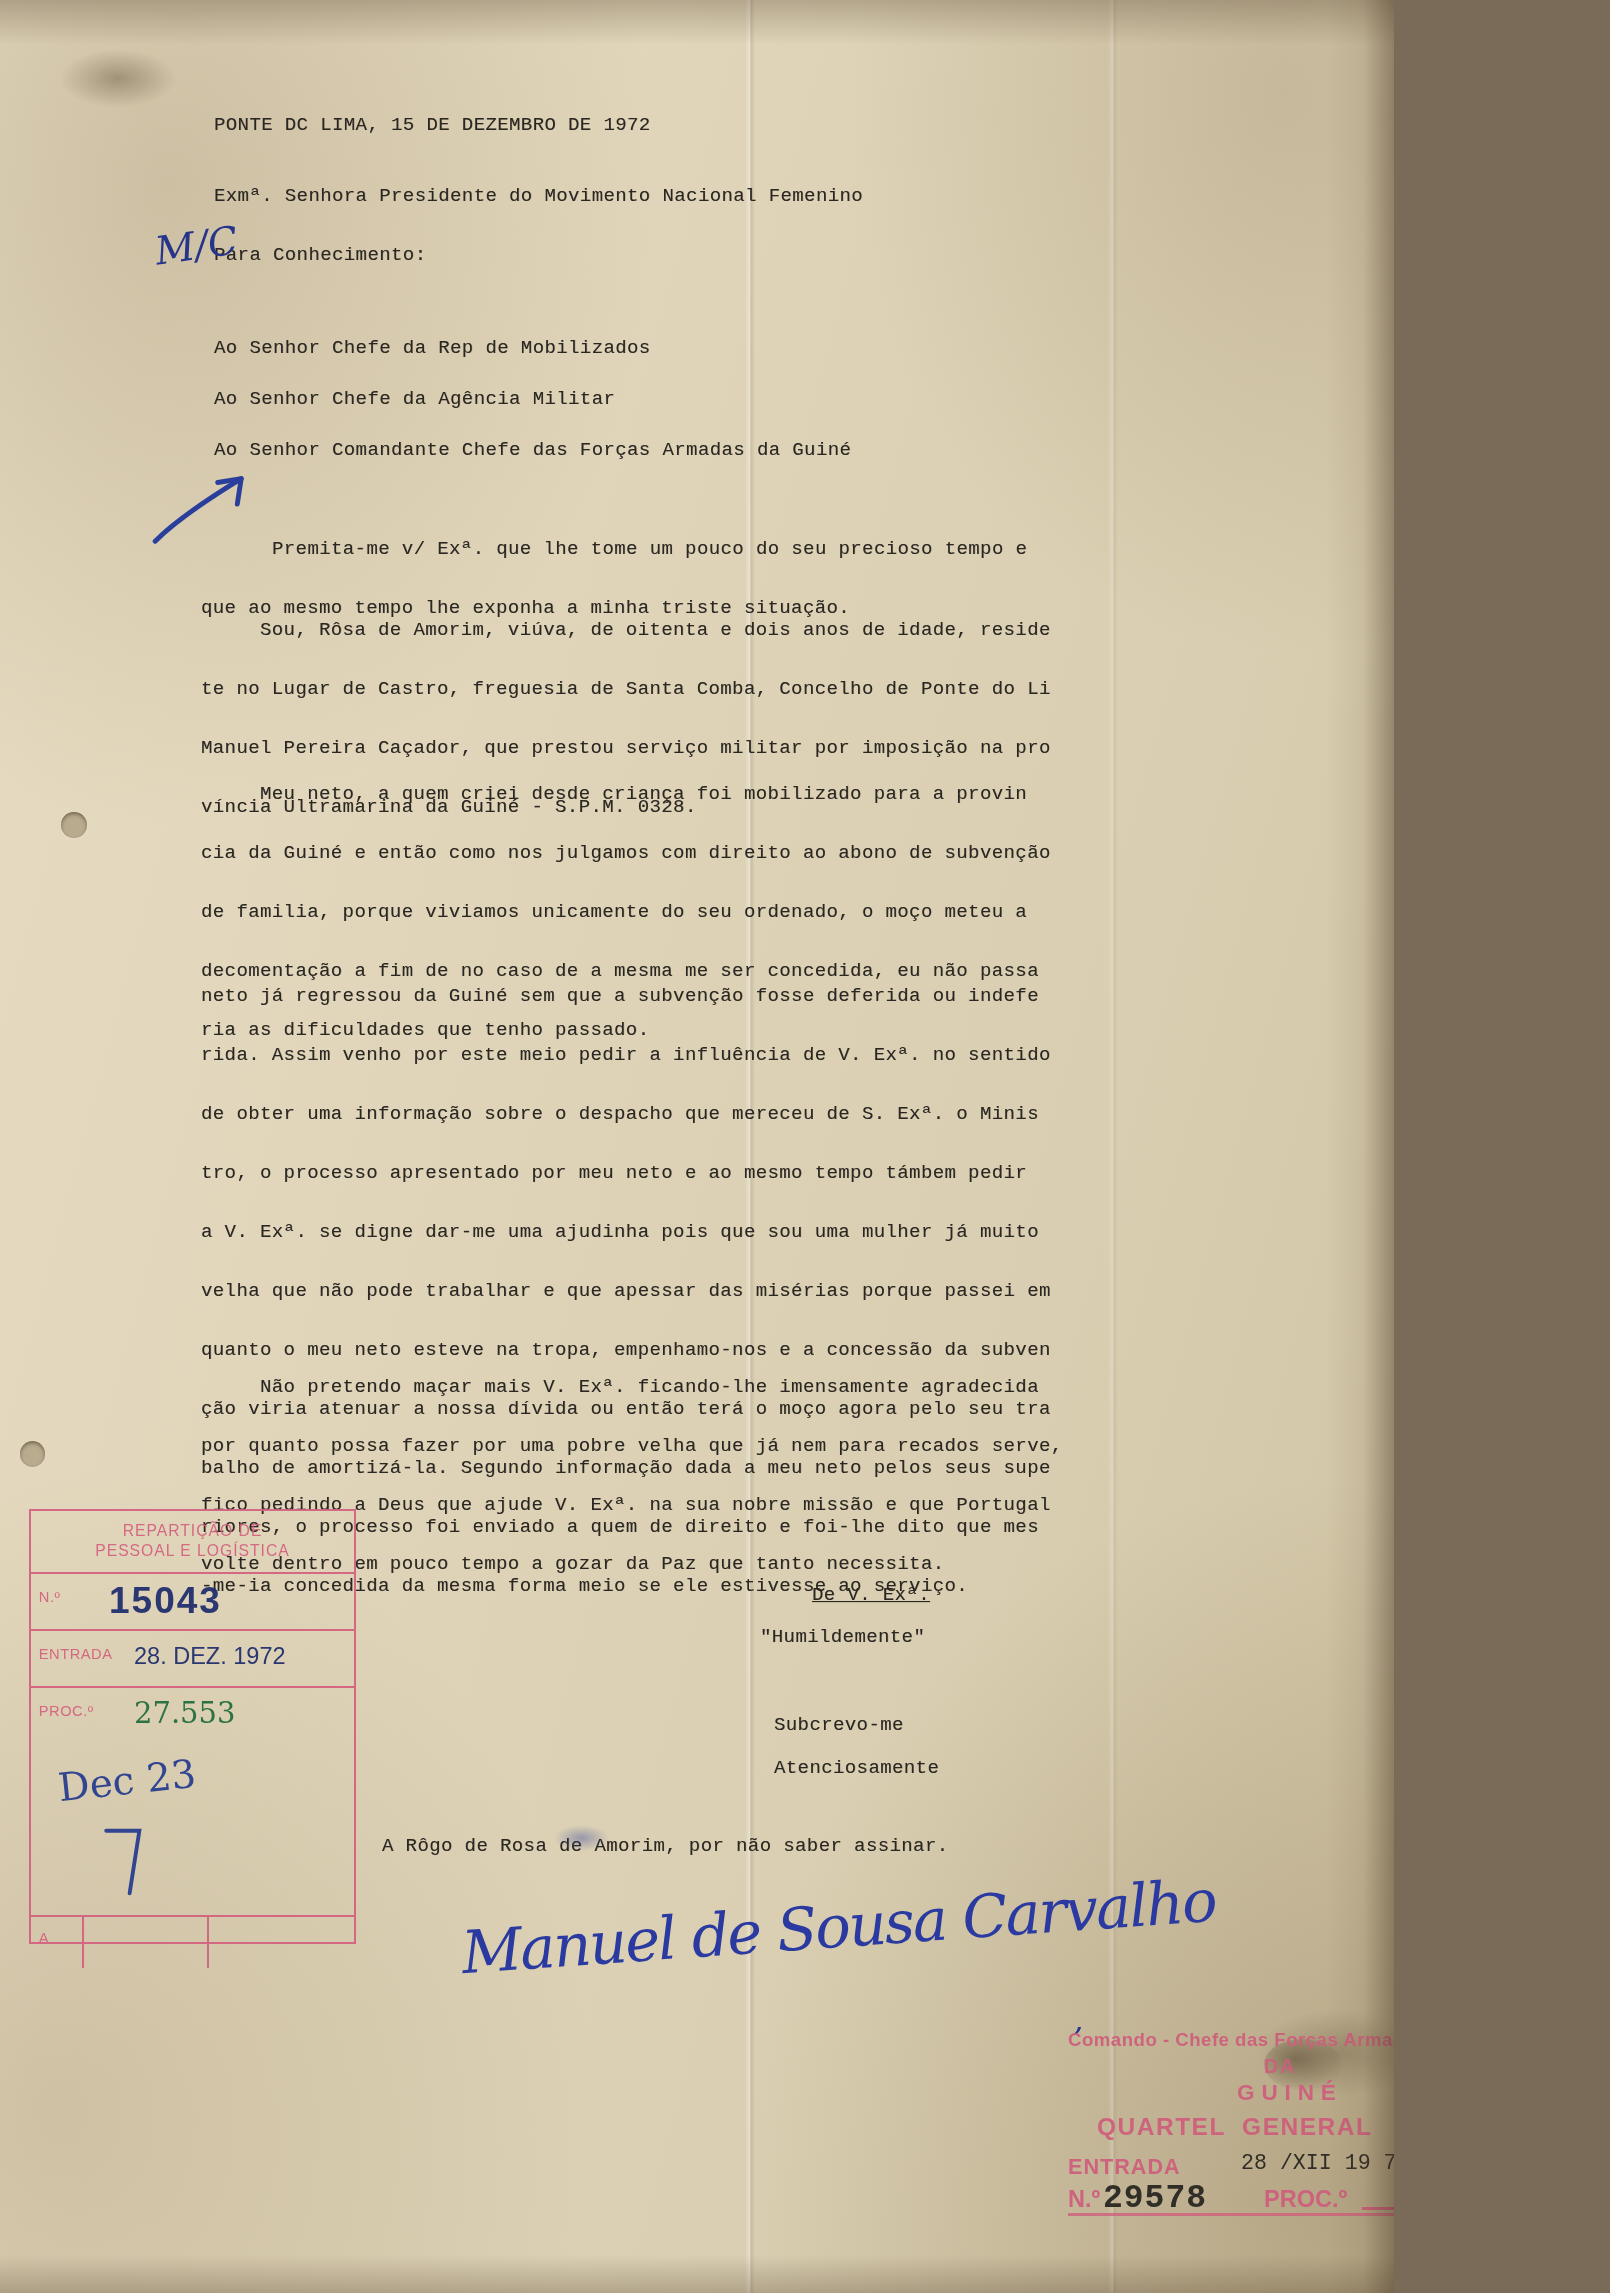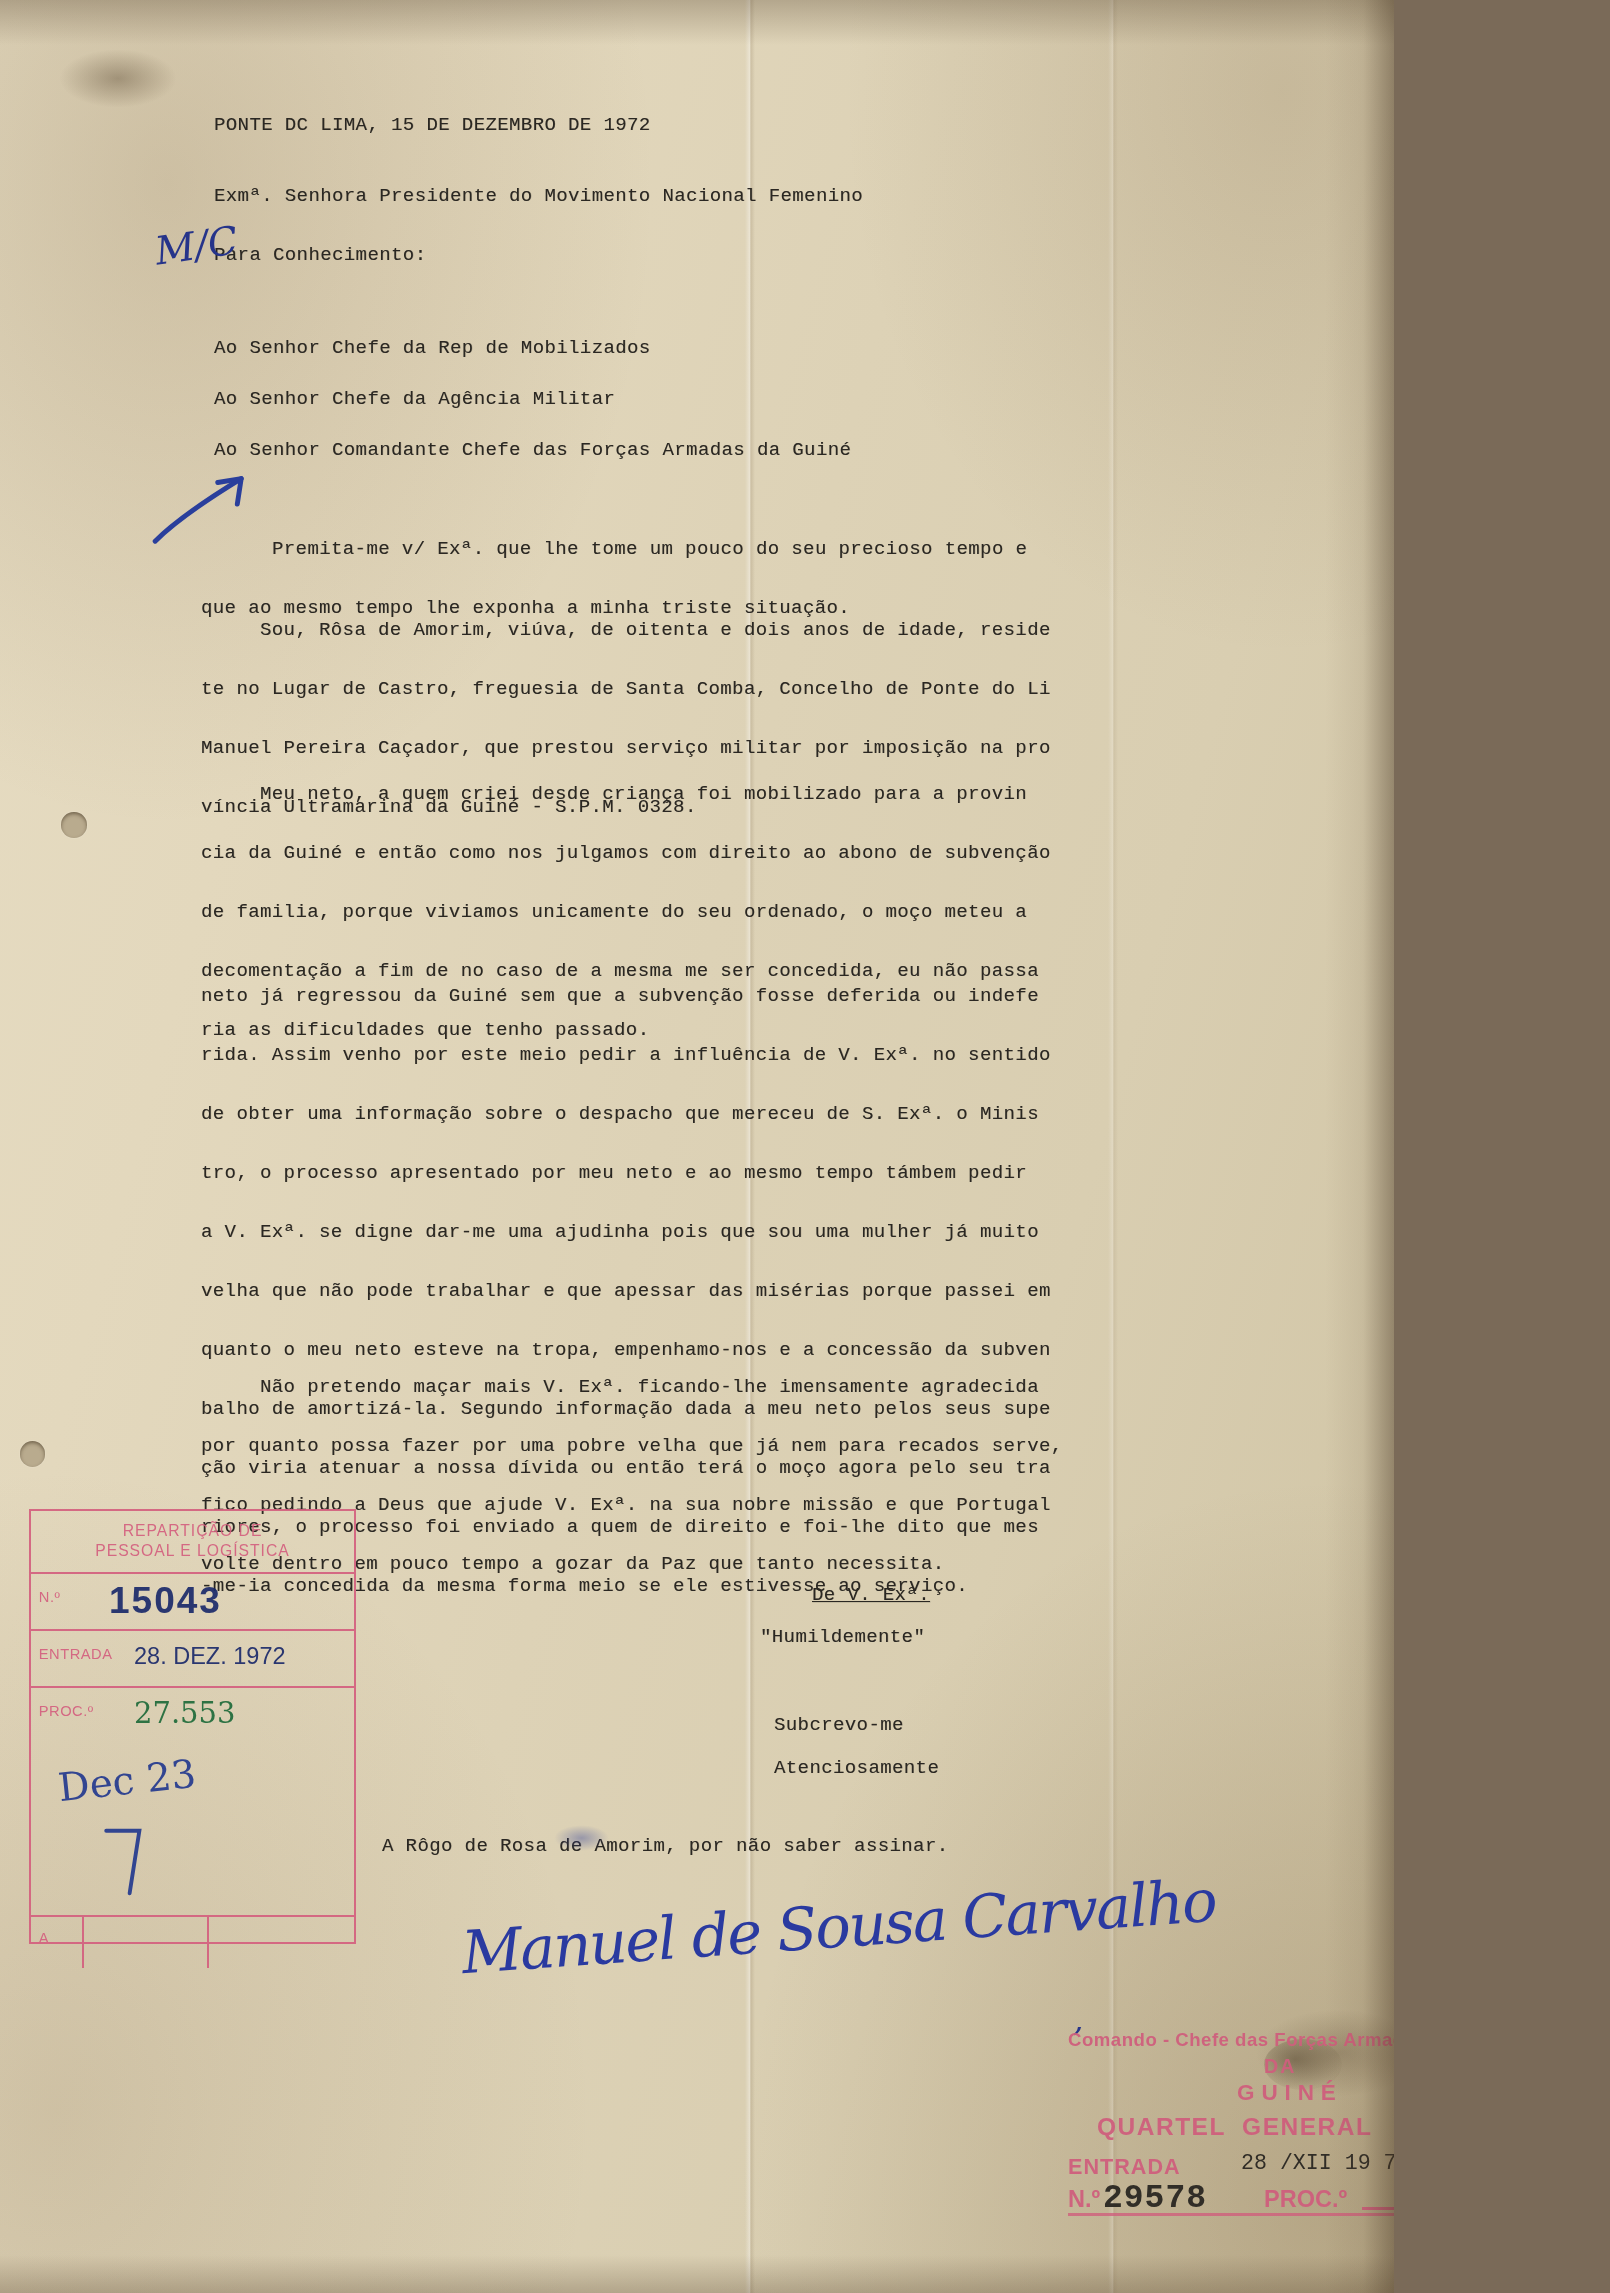--- a/index.html
+++ b/index.html
@@ -208,8 +208,8 @@
     <div class="typed ln" style="position:relative; margin-top:29px;">a V. Exª. se digne dar-me uma ajudinha pois que sou uma mulher já muito</div>
     <div class="typed ln" style="position:relative; margin-top:29px;">velha que não pode trabalhar e que apessar das misérias porque passei em</div>
     <div class="typed ln" style="position:relative; margin-top:29px;">quanto o meu neto esteve na tropa, empenhamo-nos e a concessão da subven</div>
+    <div class="typed ln" style="position:relative; margin-top:29px;">ção viria atenuar a nossa dívida ou então terá o moço agora pelo seu tra</div>
     <div class="typed ln" style="position:relative; margin-top:29px;">balho de amortizá-la. Segundo informação dada a meu neto pelos seus supe</div>
-    <div class="typed ln" style="position:relative; margin-top:29px;">ção viria atenuar a nossa dívida ou então terá o moço agora pelo seu tra</div>
     <div class="typed ln" style="position:relative; margin-top:29px;">riores, o processo foi enviado a quem de direito e foi-lhe dito que mes</div>
     <div class="typed ln" style="position:relative; margin-top:29px;">-me-ia concedida da mesma forma meio se ele estivesse ao serviço.</div>
   </div>

